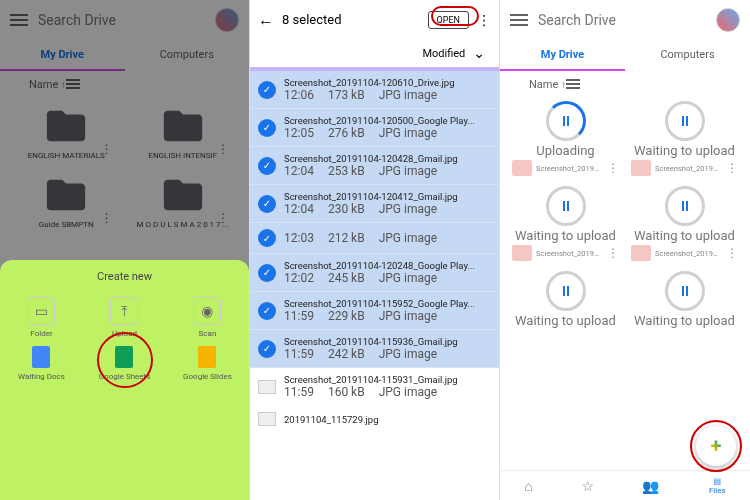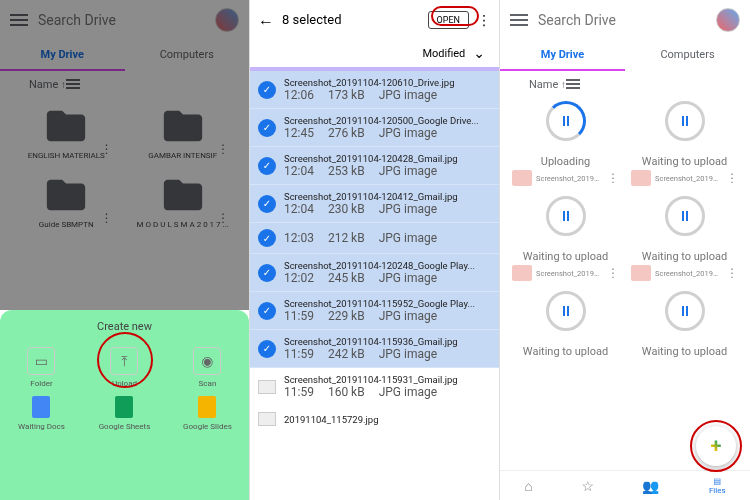--- a/index.html
+++ b/index.html
@@ -168,7 +168,7 @@
       <div class="sel-item">
      <div class="chk">✓</div>
      <div class="meta">
-          <div class="fn">Screenshot_20191104-120500_Google Drive...</div>
+          <div class="fn">Screenshot_20191104-120500_Google Play...</div>
        <div class="sub">
             <span>12:45</span>
             <span>276 kB</span>

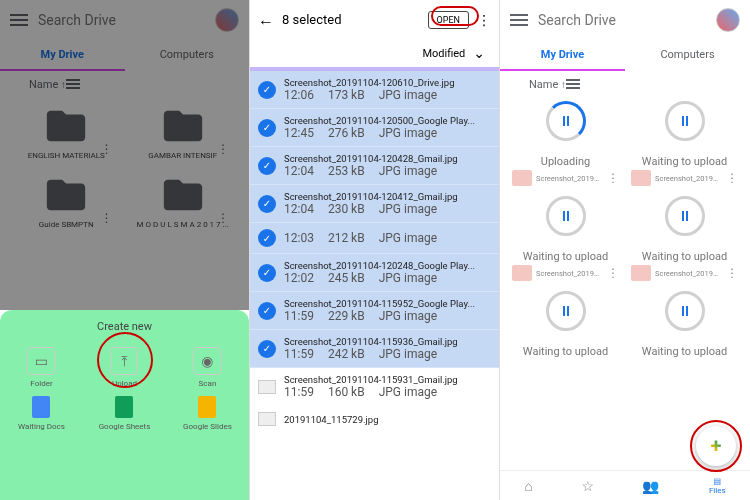--- a/index.html
+++ b/index.html
@@ -170,7 +170,7 @@
      <div class="meta">
           <div class="fn">Screenshot_20191104-120500_Google Play...</div>
        <div class="sub">
-            <span>12:45</span>
+            <span>12:05</span>
             <span>276 kB</span>
             <span>JPG image</span>
           </div>

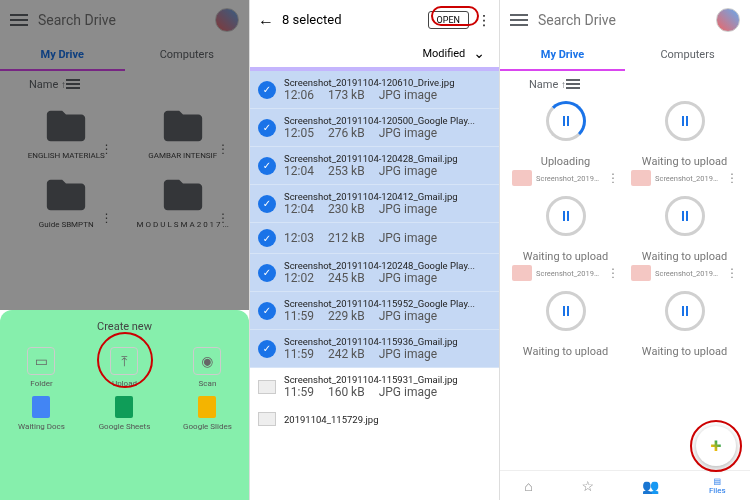--- a/index.html
+++ b/index.html
@@ -100,7 +100,7 @@
         </svg><div>ENGLISH MATERIALS</div><span class="dots">⋮</span></div>
     <div class="fold"><svg viewBox="0 0 24 24">
           <path d="M10 4H4c-1.1 0-2 .9-2 2v12c0 1.1.9 2 2 2h16c1.1 0 2-.9 2-2V8c0-1.1-.9-2-2-2h-8l-2-2z"></path>
-        </svg><div>GAMBAR INTENSIF</div><span class="dots">⋮</span></div>
+        </svg><div>ENGLISH INTENSIF</div><span class="dots">⋮</span></div>
     <div class="fold"><svg viewBox="0 0 24 24">
           <path d="M10 4H4c-1.1 0-2 .9-2 2v12c0 1.1.9 2 2 2h16c1.1 0 2-.9 2-2V8c0-1.1-.9-2-2-2h-8l-2-2z"></path>
         </svg><div>Guide SBMPTN</div><span class="dots">⋮</span></div>

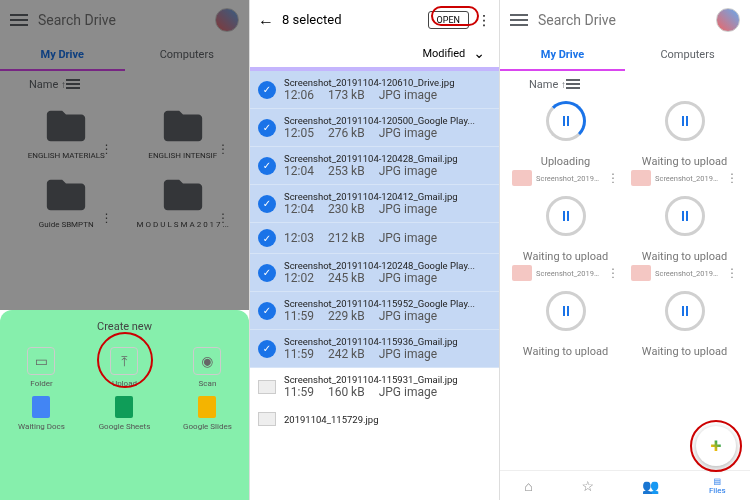--- a/index.html
+++ b/index.html
@@ -56,7 +56,7 @@
 .ring.act{border-top-color:#1a73e8;border-right-color:#1a73e8}
 .ring .pause{position:absolute;inset:0;display:flex;align-items:center;justify-content:center;gap:2px}
 .ring .pause span{width:2px;height:10px;background:#1a73e8}
-.up-item .st{font-size:11px;color:#777;margin-top:14px}
+.up-item .st{font-size:13px;color:#777;margin-top:2px}
 .frow{display:flex;align-items:center;gap:4px;padding:2px 4px}
 .frow .th{width:20px;height:16px;background:#f4c7c3;flex-shrink:0;border-radius:2px}
 .frow .fn{flex:1;font-size:7.5px;color:#888;text-align:left;white-space:nowrap;overflow:hidden;text-overflow:ellipsis}

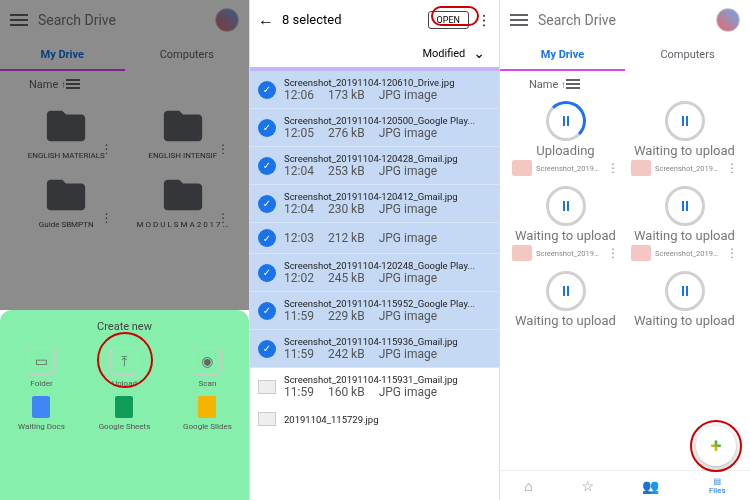--- a/index.html
+++ b/index.html
@@ -24,7 +24,7 @@
 .fold{width:50%;text-align:center;padding:6px 2px;font-size:8px;color:#444;position:relative}
 .fold svg{width:60px;height:46px;fill:#5f6368}
 .fold .dots{position:absolute;right:12px;bottom:10px;font-size:12px;color:#555}
-.sheet{position:absolute;left:0;right:0;bottom:0;background:#86efac;z-index:5;border-radius:12px 12px 0 0;padding:10px 0 4px;height:190px}
+.sheet{position:absolute;left:0;right:0;bottom:0;background:#bef264;z-index:5;border-radius:12px 12px 0 0;padding:10px 0 4px;height:240px}
 .sheet h4{text-align:center;font-size:11px;font-weight:400;color:#444;margin-bottom:10px}
 .sheet-grid{display:flex;flex-wrap:wrap}
 .opt{width:33.33%;text-align:center;font-size:8px;color:#555;padding:4px 0}

